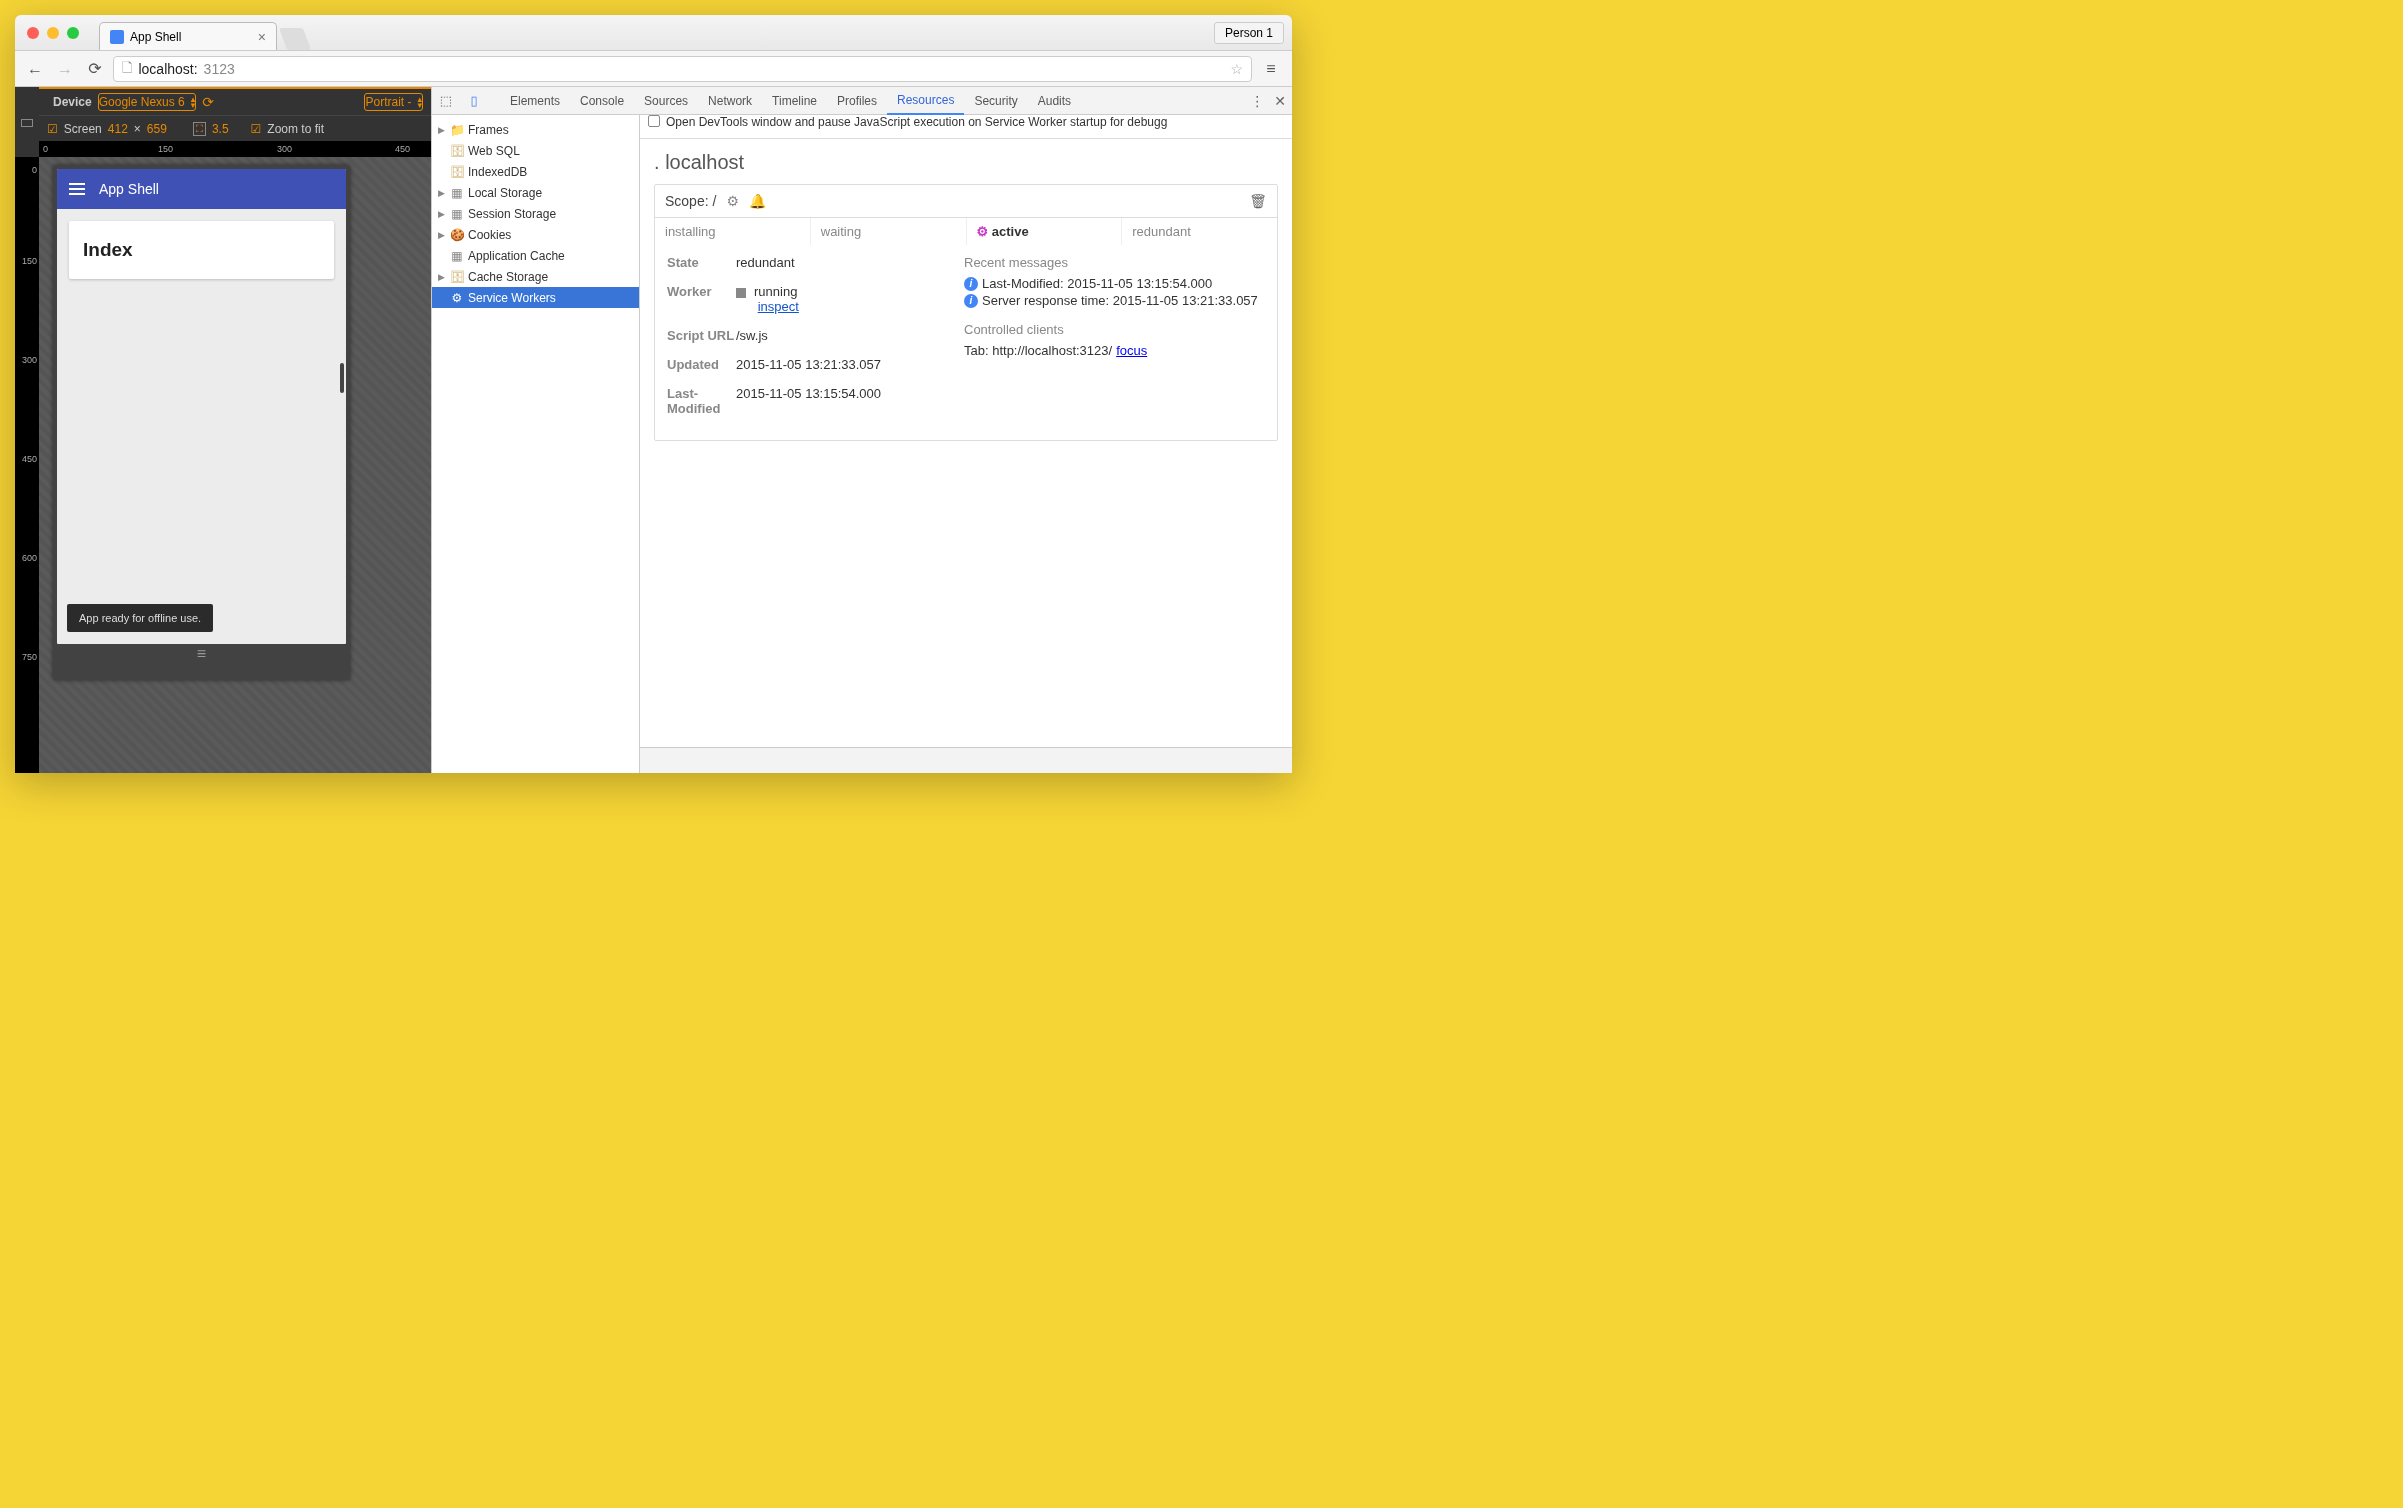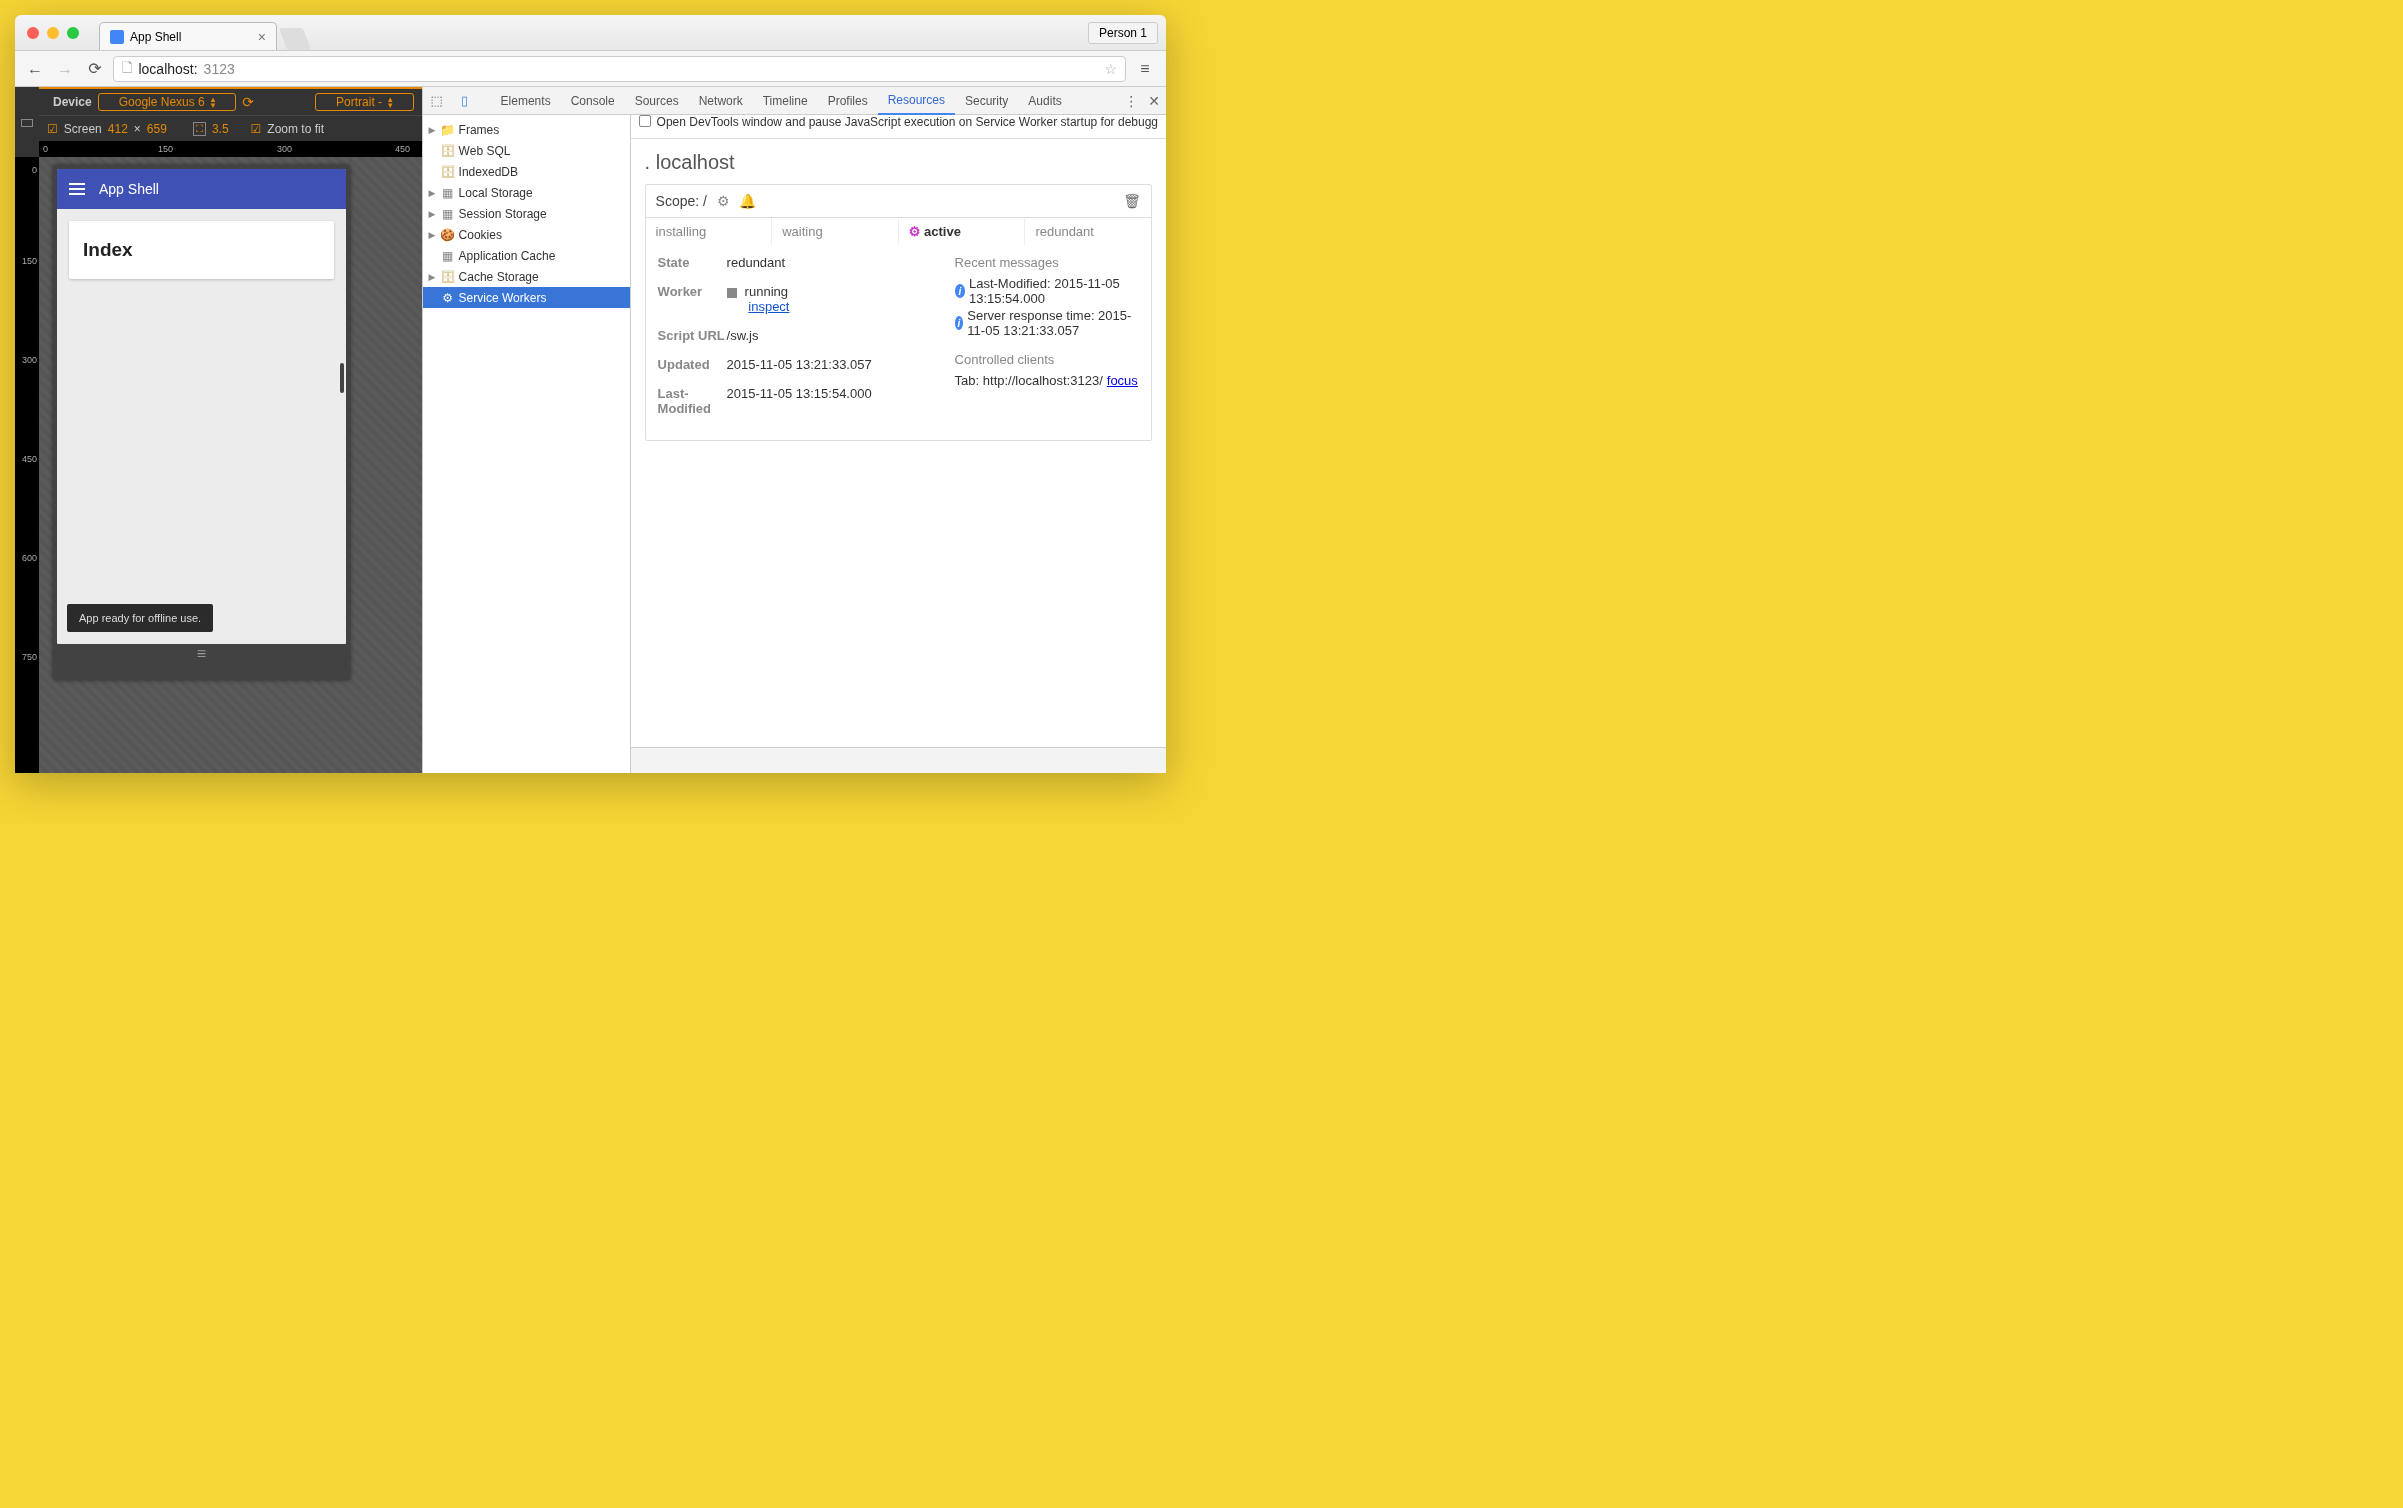--- a/index.html
+++ b/index.html
@@ -4,7 +4,7 @@
 <style>
 * { box-sizing: border-box; margin: 0; padding: 0; }
 body { font-family: -apple-system, "Helvetica Neue", Arial, sans-serif; background: #f5d435; padding: 15px 15px 50px 15px; }
-.browser-window { width: 1151px; background: #fdba74; border-radius: 6px 6px 0 0; box-shadow: 0 10px 40px rgba(0,0,0,.25); overflow: hidden; }
+.browser-window { width: 1277px; background: #fdba74; border-radius: 6px 6px 0 0; box-shadow: 0 10px 40px rgba(0,0,0,.25); overflow: hidden; }
 
 
 .titlebar { height: 36px; background: linear-gradient(#f5f5f5,#e8e8e8); border-bottom:1px solid #ccc; display:flex; align-items:center; padding: 0 8px; position:relative;}

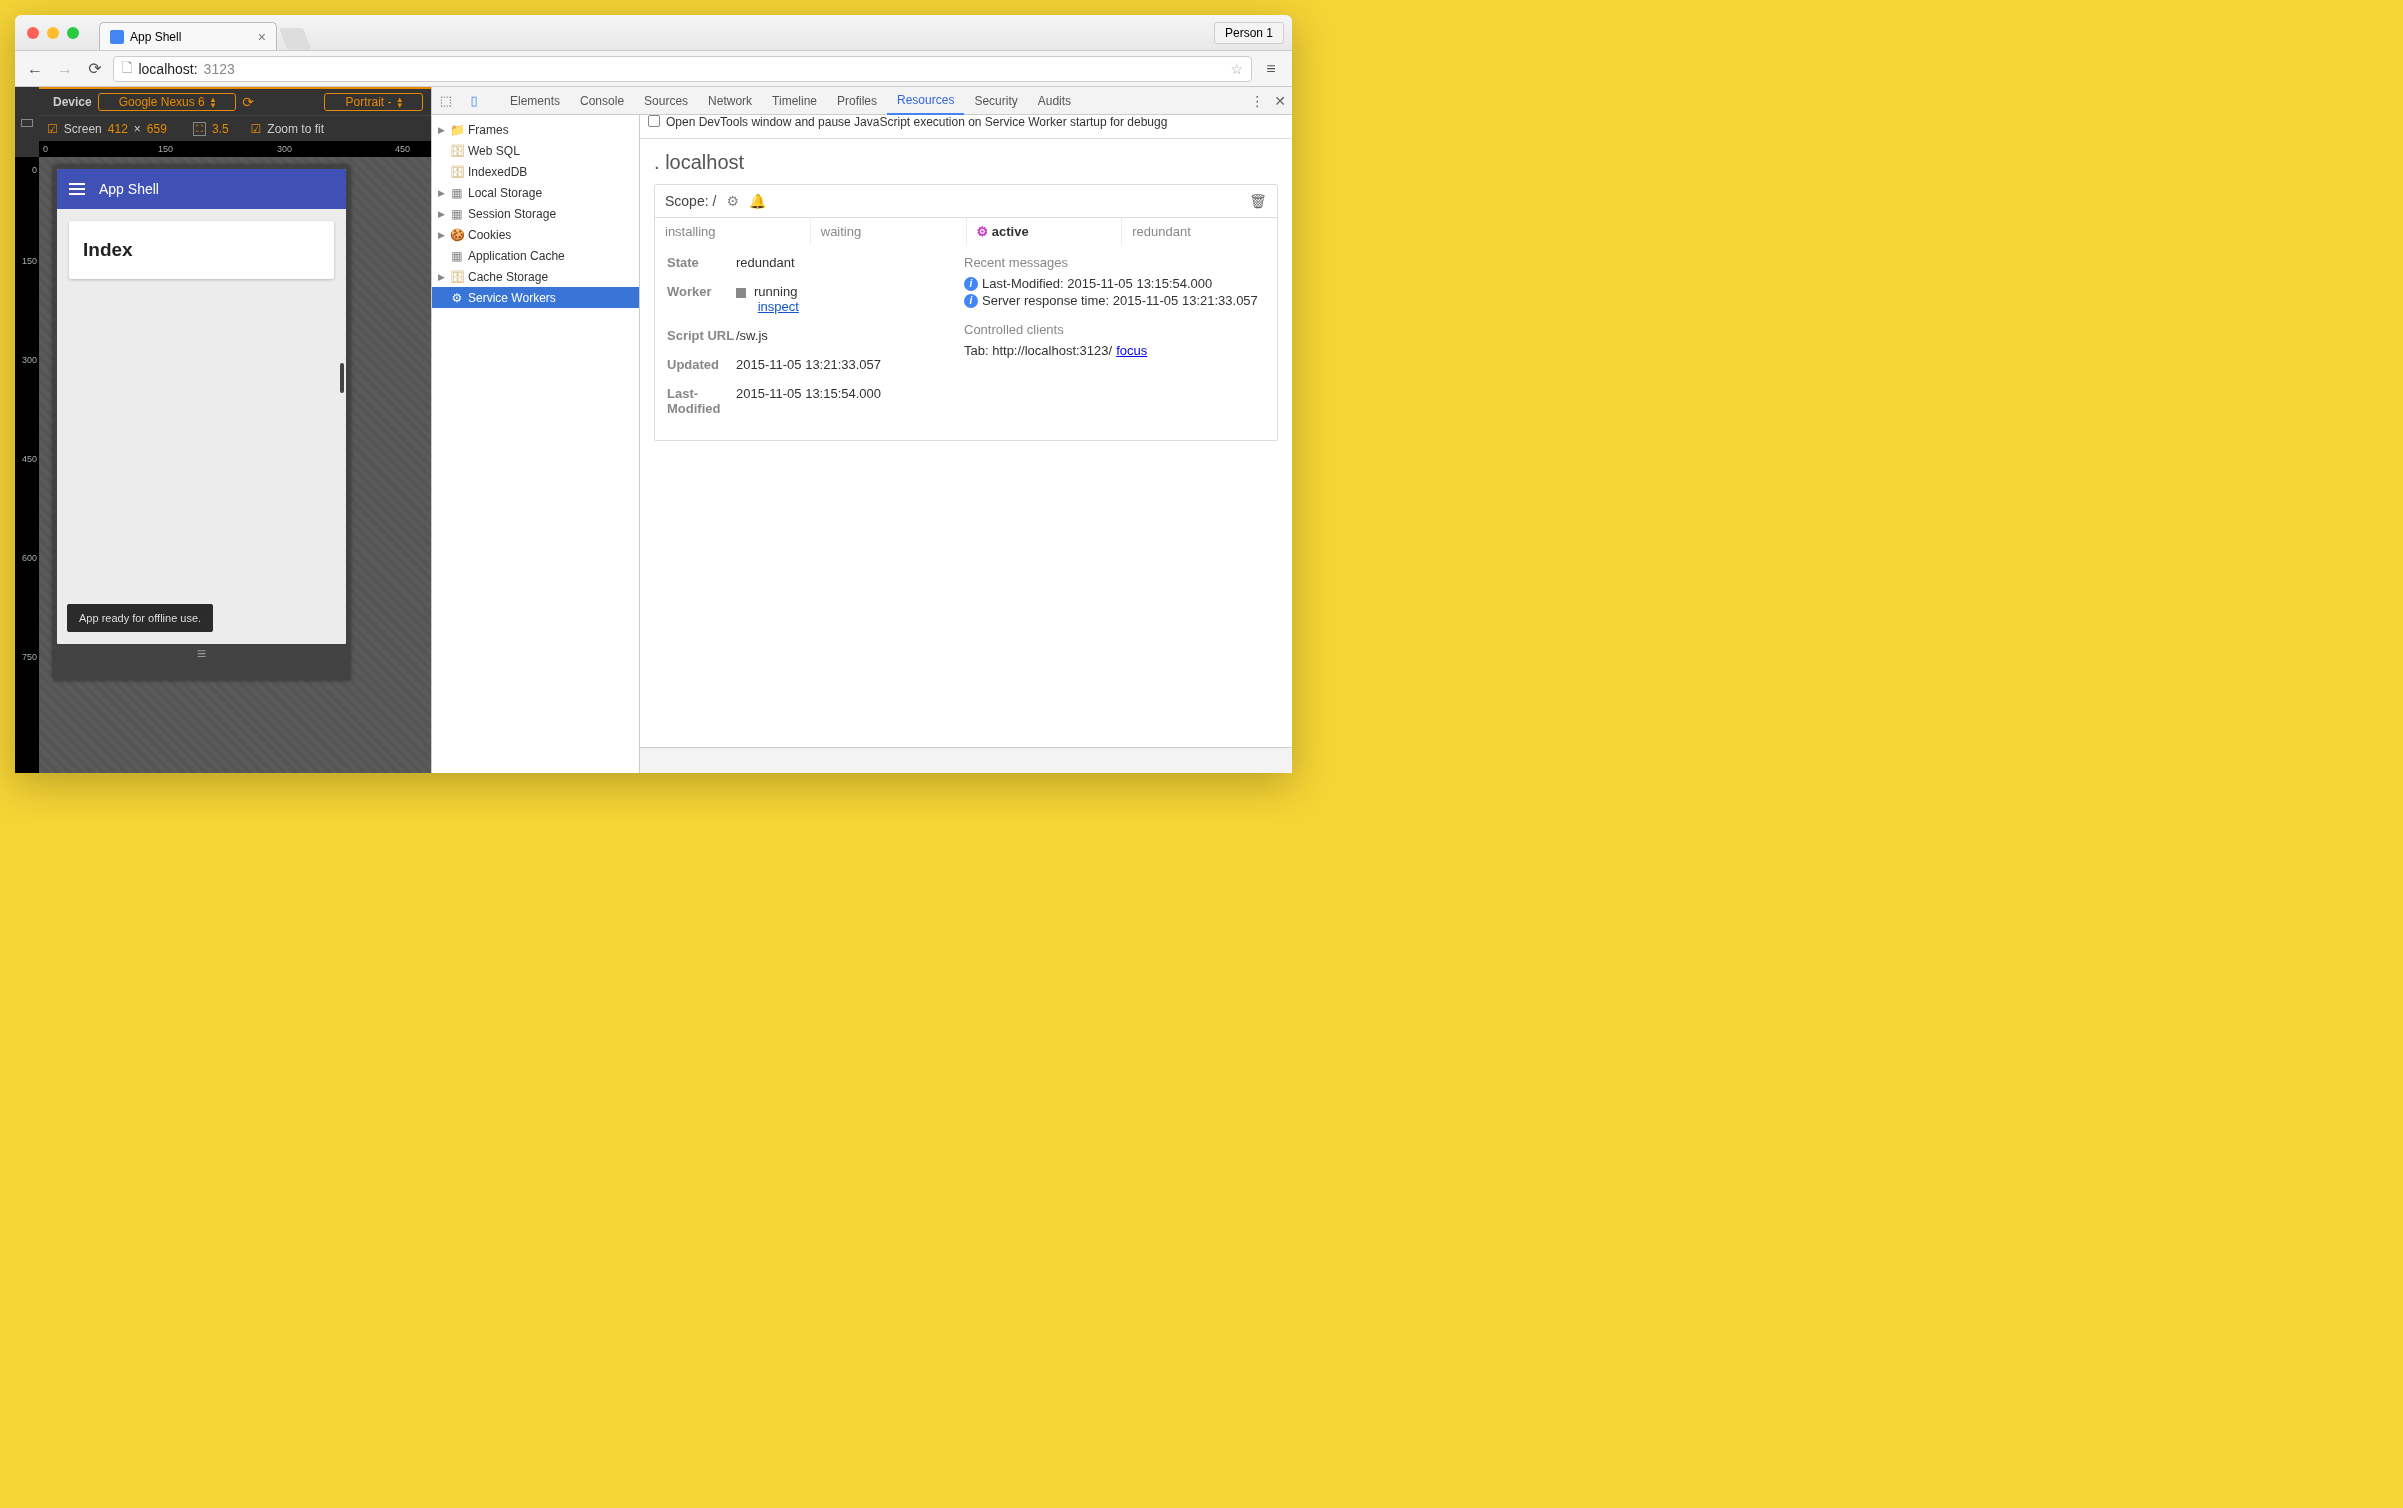--- a/index.html
+++ b/index.html
@@ -38,7 +38,7 @@
 .device-panel{width:416px;background:#5f5f5f;display:flex;flex-direction:column;position:relative;}
 .dp-bar1{height:28px;background:#333;display:flex;align-items:center;color:#eee;font-size:12px;padding:0 8px;gap:6px;border-top:2px solid #e68900;}
 .dp-lbl{color:#ccc;margin-left:6px;font-weight:bold;}
-.dp-sel{color:#e68900;border:1px solid #e68900;border-radius:3px;padding:1px 20px;display:inline-flex;align-items:center;gap:6px;font-size:12px;}
+.dp-sel{color:#e68900;border:1px solid #e68900;border-radius:3px;padding:1px 0;display:inline-flex;align-items:center;gap:6px;font-size:12px;}
 .dp-sel .upd{font-size:9px;line-height:6px;}
 .dp-refresh{color:#e68900;font-size:14px;}
 .dp-bar2{height:26px;background:#333;display:flex;align-items:center;color:#ccc;font-size:12px;padding:0 8px;gap:6px;border-top:1px solid #444;}

